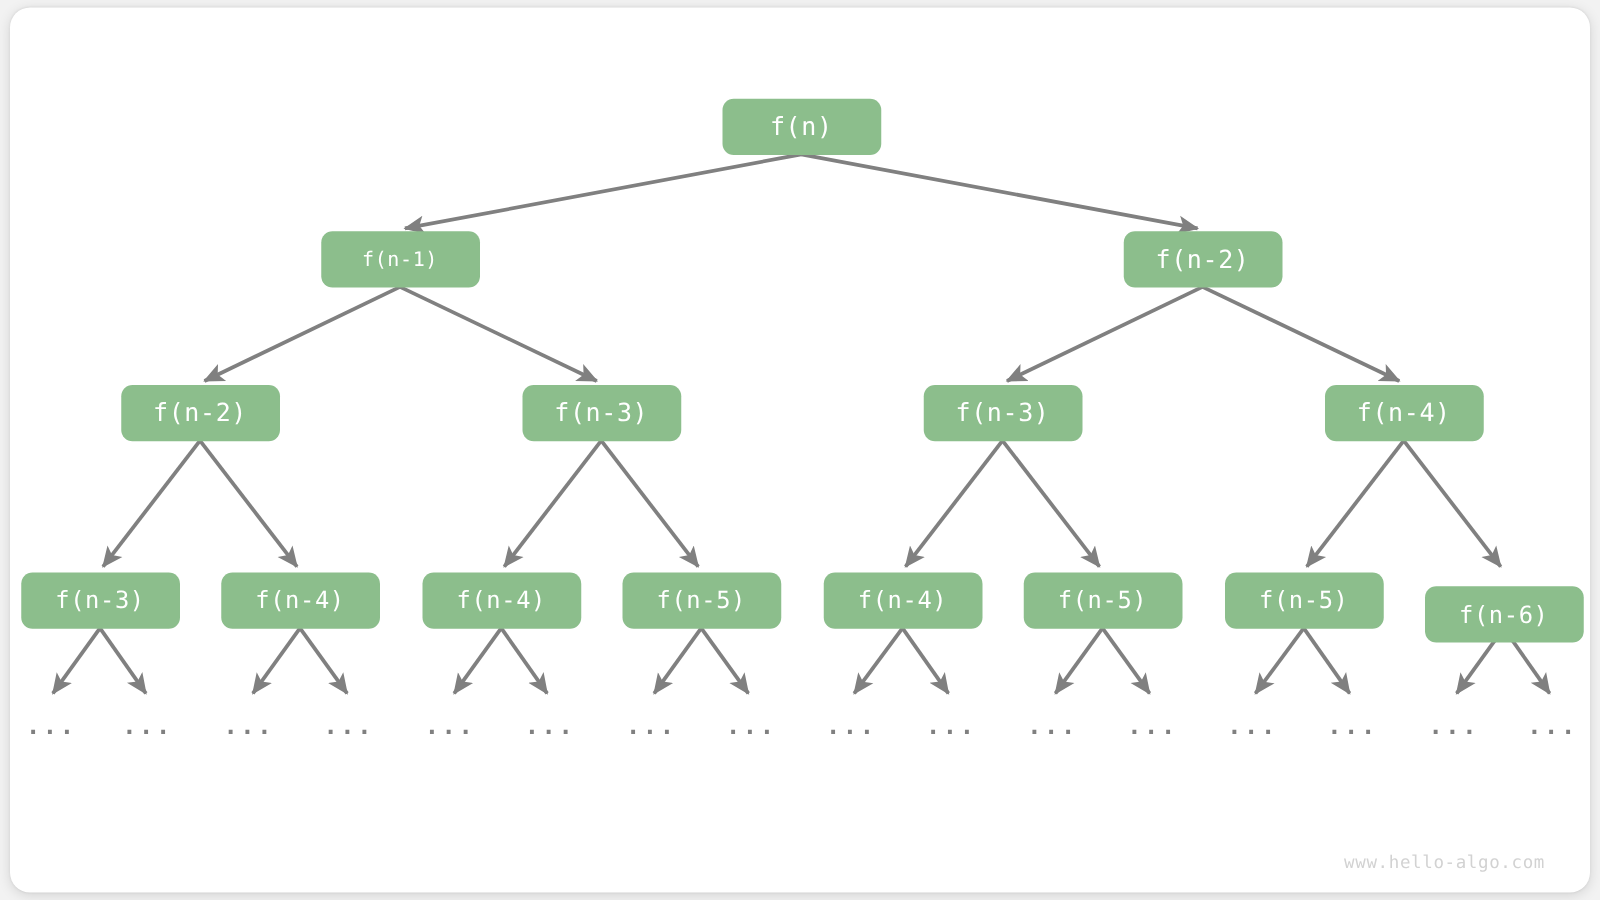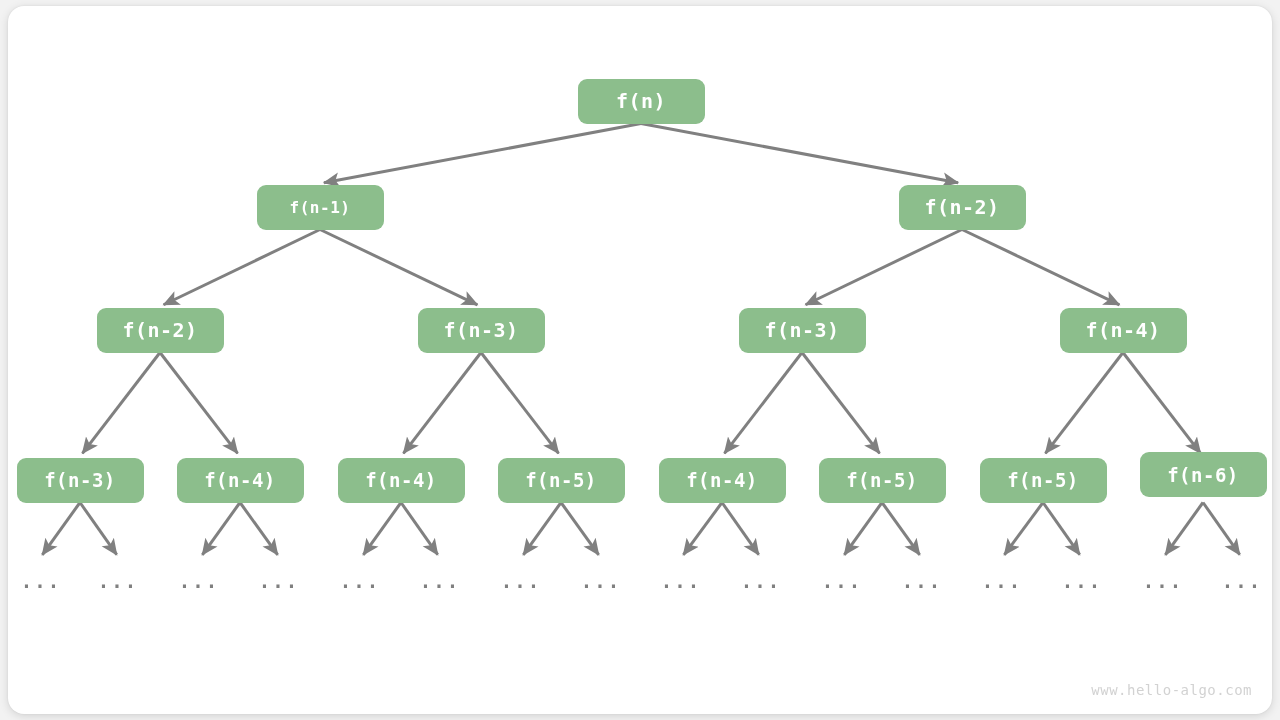--- a/index.html
+++ b/index.html
@@ -51,7 +51,7 @@
     align-items: center;
     justify-content: center;
     font-family: "DejaVu Sans Mono", monospace;
-    font-weight: bold;
+    font-weight: normal;
     letter-spacing: 0.5px;
     box-sizing: border-box;
     white-space: nowrap;

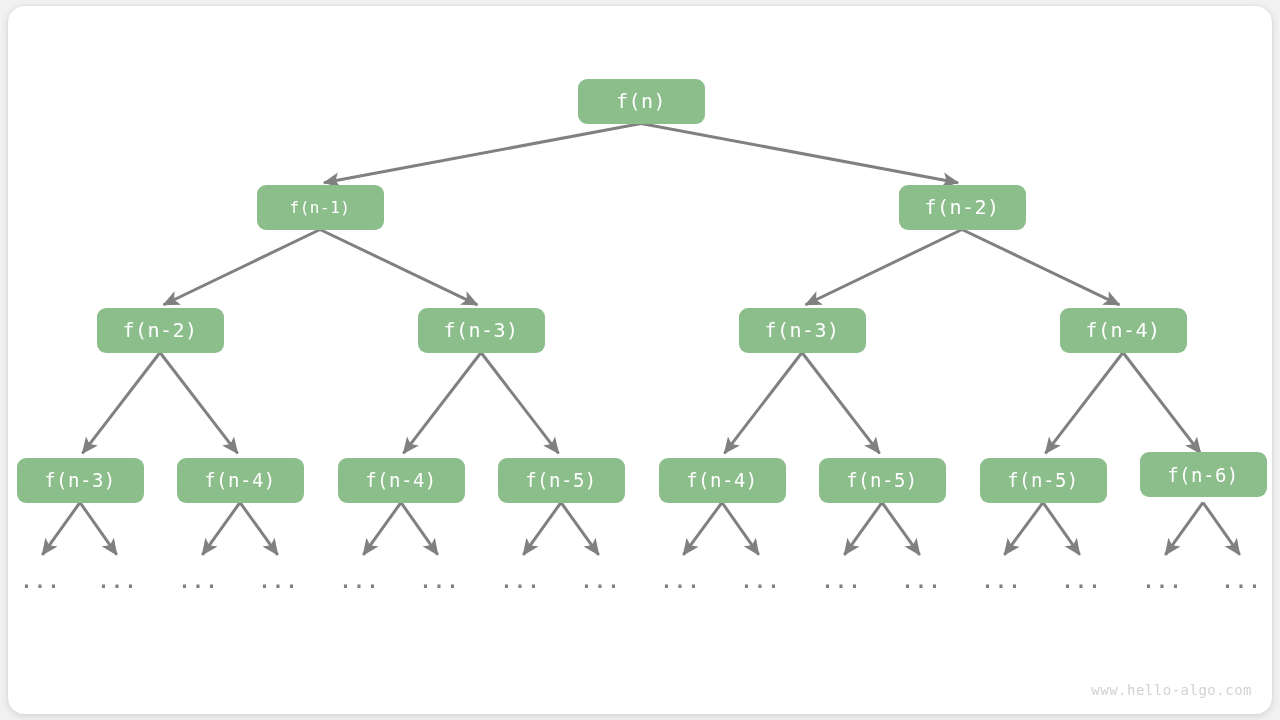--- a/index.html
+++ b/index.html
@@ -169,7 +169,7 @@
         <div class="node" style="left: 979.5px; top: 457.5px; width: 127px; height: 45px; font-size: 19px; background: rgb(140, 190, 140); color: rgb(255, 255, 255);">
           <span>f(n-5)</span>
         </div>
-        <div class="node" style="left: 1139.5px; top: 452px; width: 127px; height: 45px; font-size: 19px; background: rgb(140, 190, 140); color: rgb(255, 255, 255);">
+        <div class="node" style="left: 1139.5px; top: 469px; width: 127px; height: 45px; font-size: 19px; background: rgb(140, 190, 140); color: rgb(255, 255, 255);">
           <span>f(n-6)</span>
         </div>
       </div>

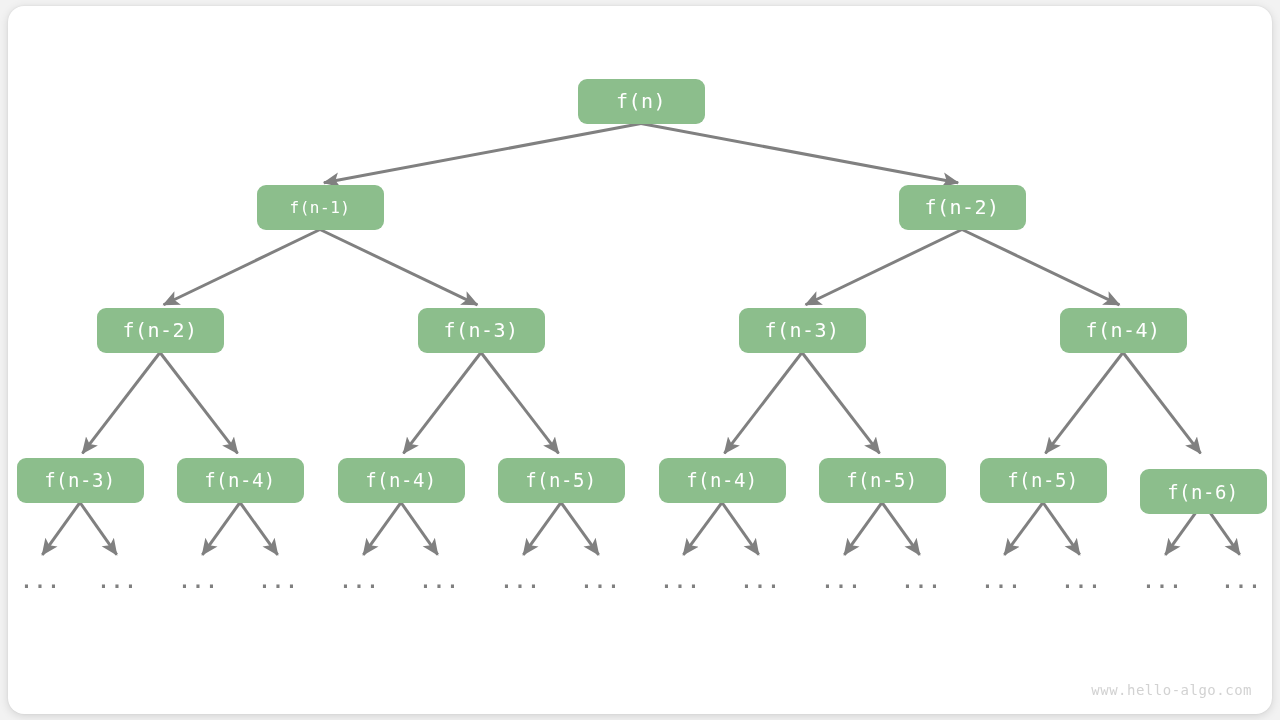--- a/index.html
+++ b/index.html
@@ -70,7 +70,7 @@
   }
   #watermark {
     position: absolute;
-    right: 28px;
+    right: 44px;
     bottom: 22px;
     color: #d2d2d2;
     font-family: "DejaVu Sans Mono", monospace;

